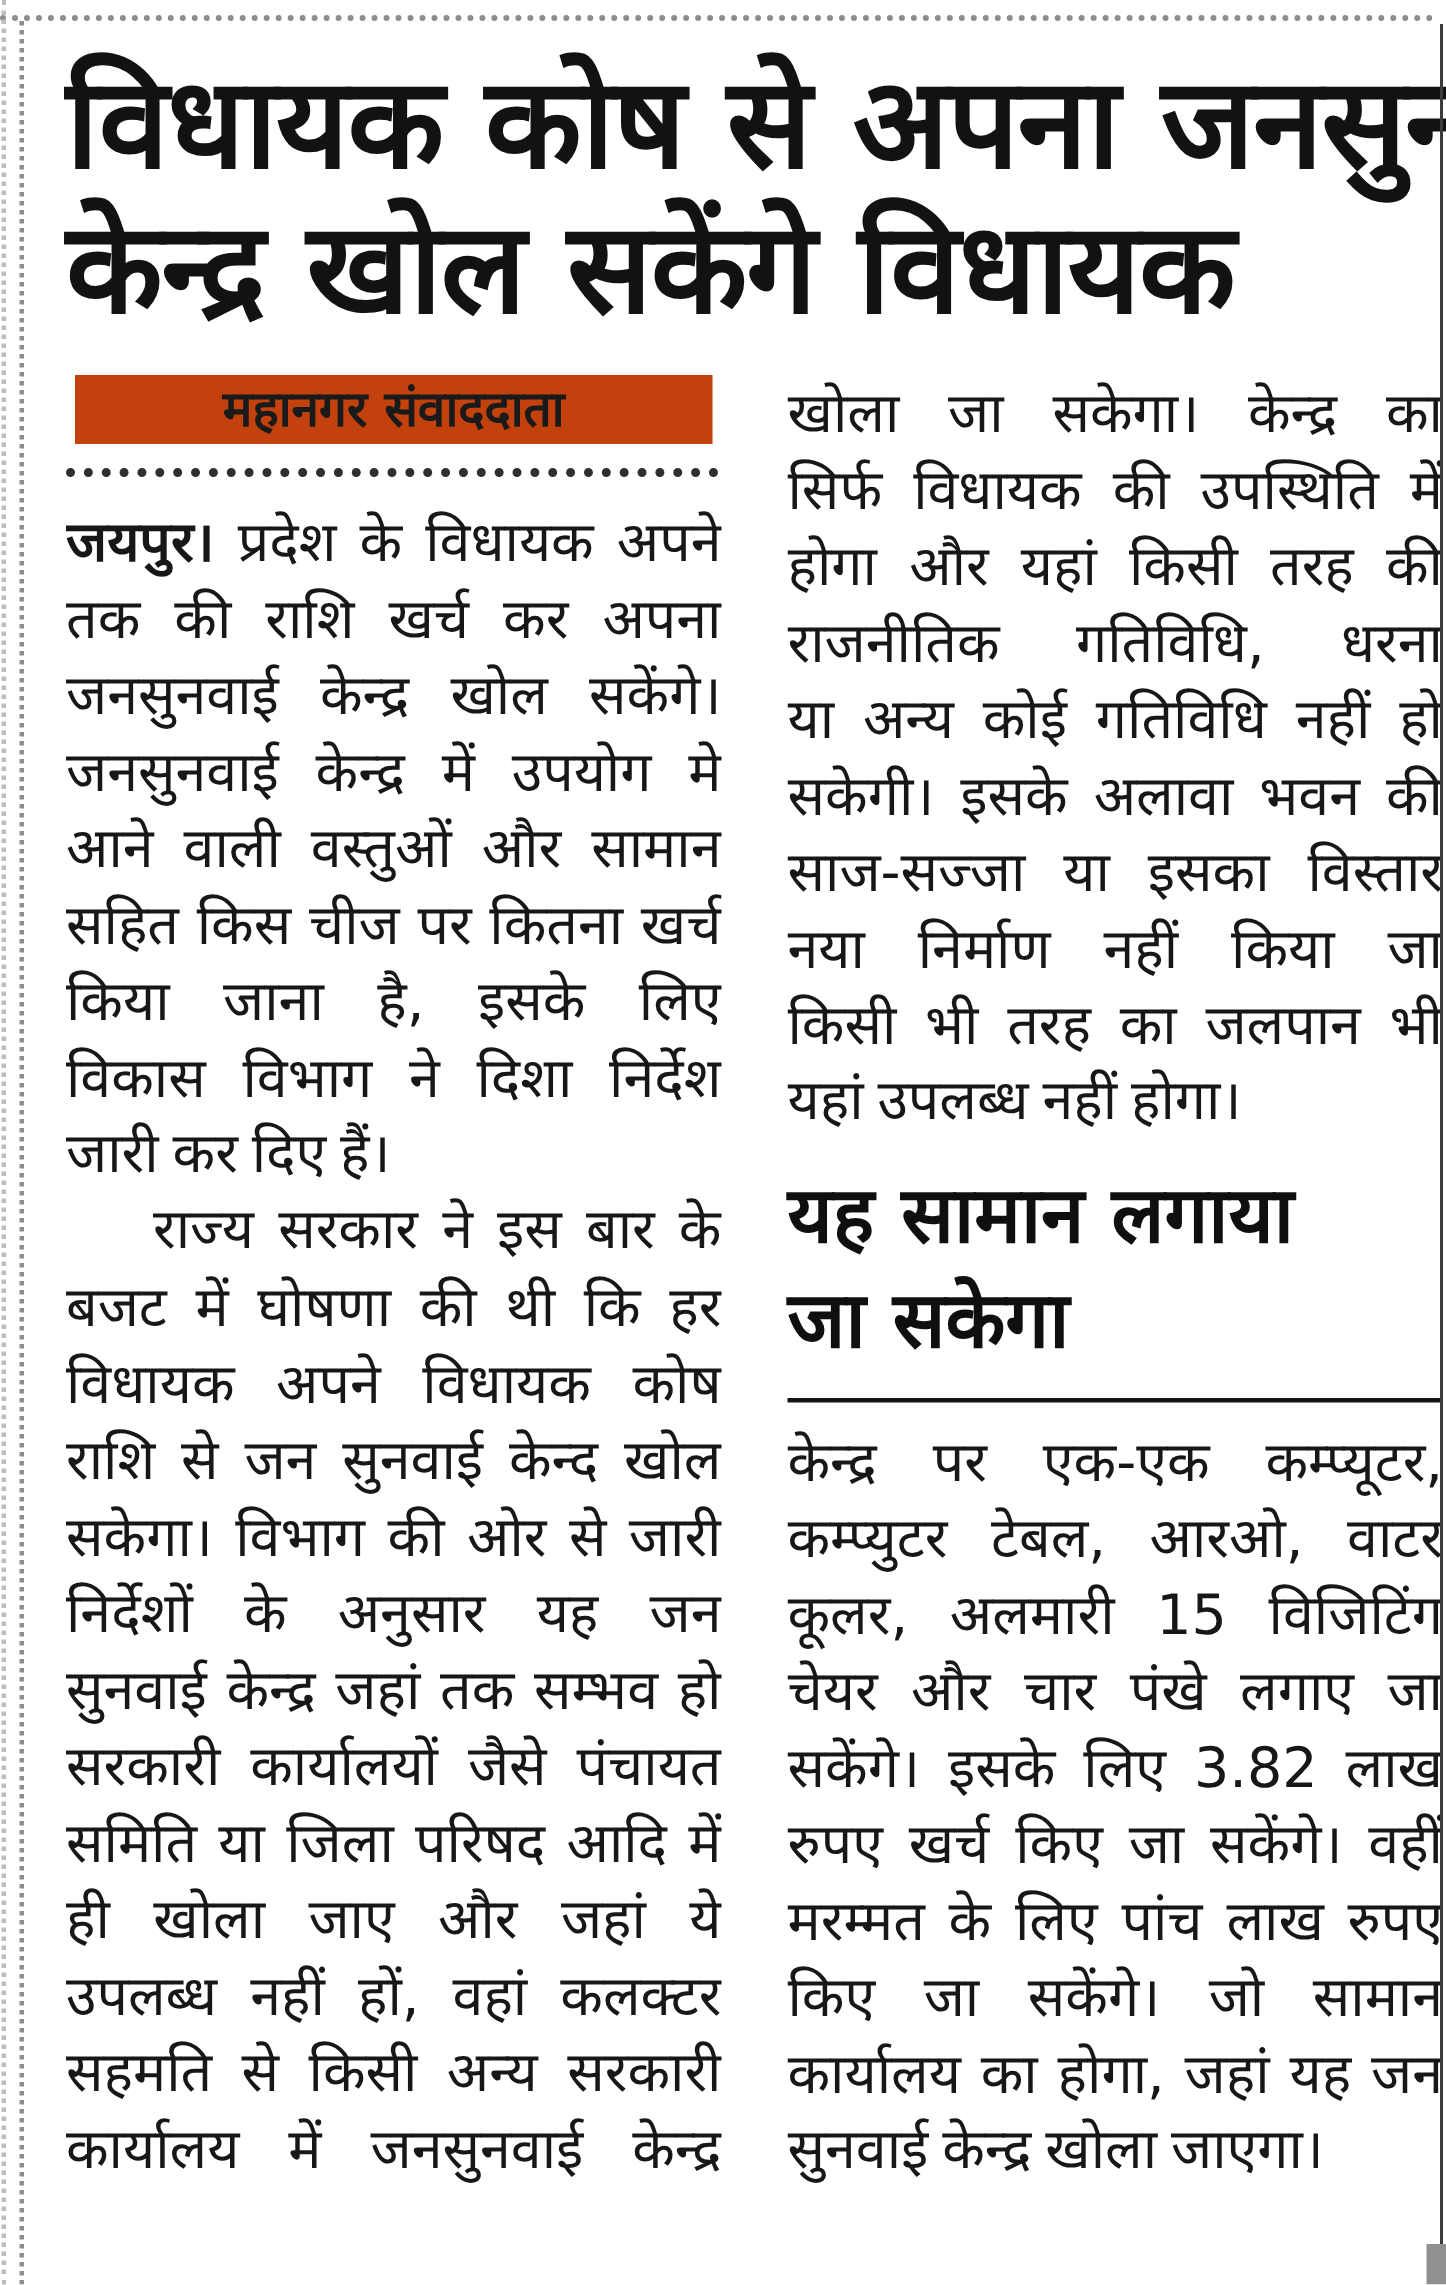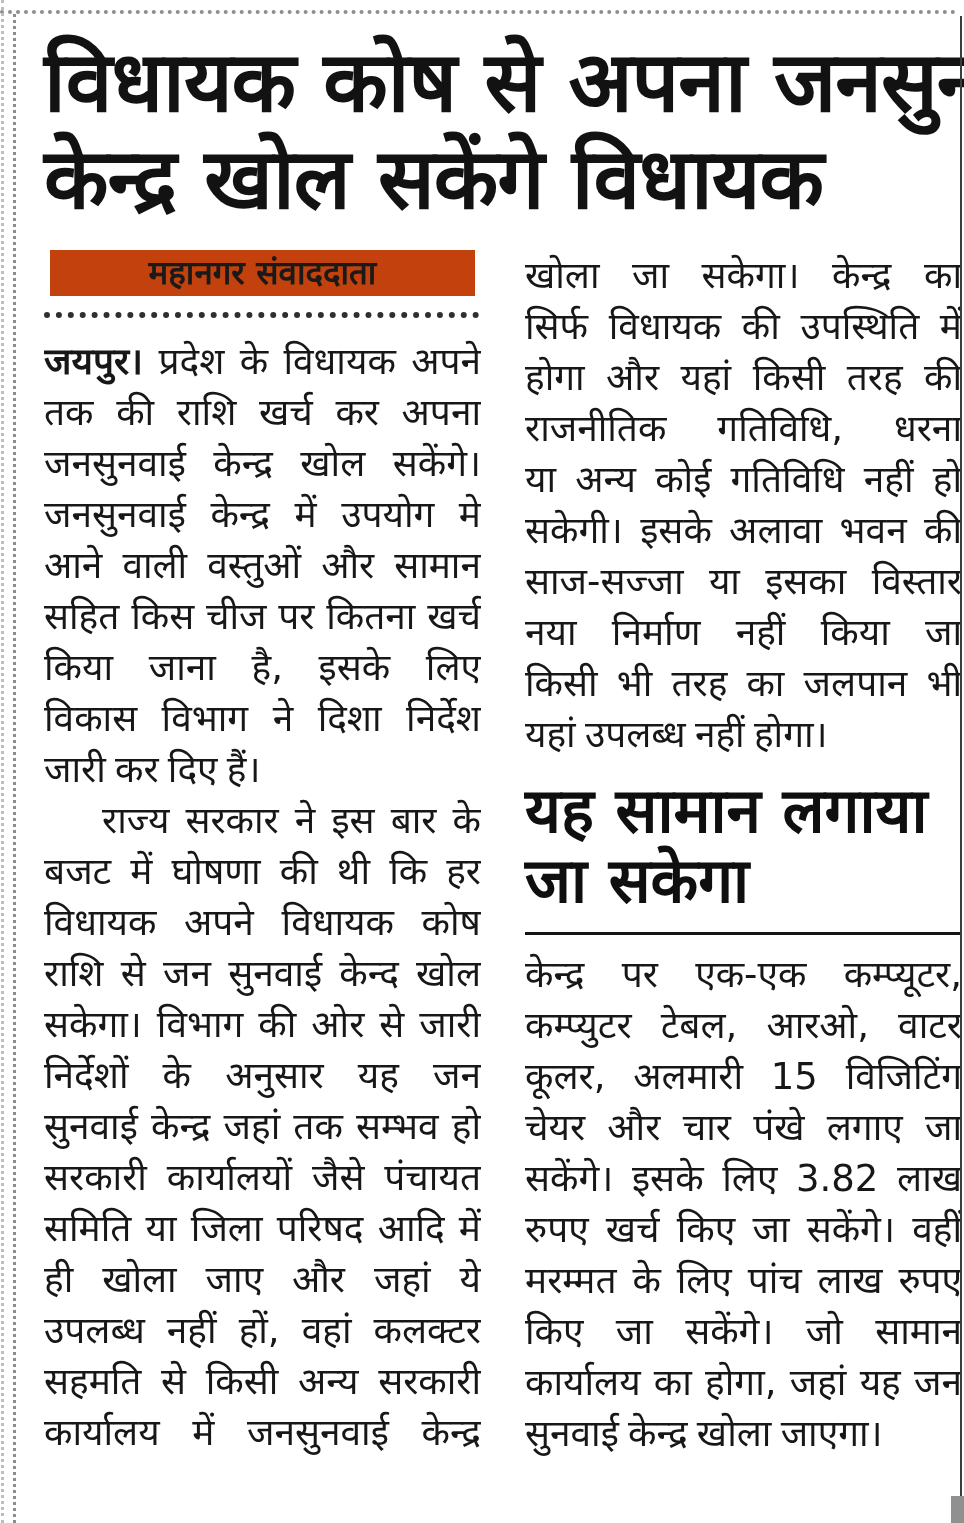--- a/index.html
+++ b/index.html
@@ -70,7 +70,7 @@
 
   .subhead {
     font-weight:800;
-    font-size:62px;
+    font-size:52px;
     line-height:70px;
     margin-top:16px;
     color:#0f0f0f;

